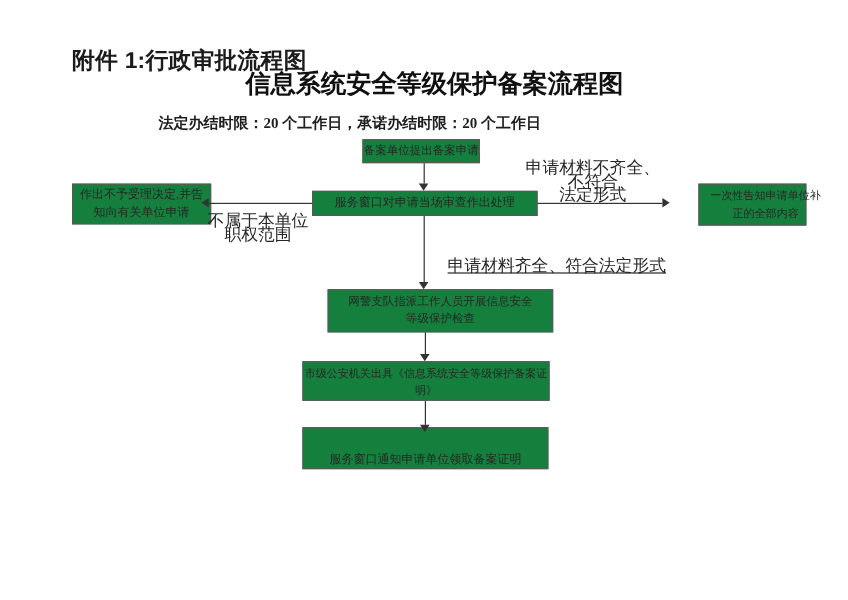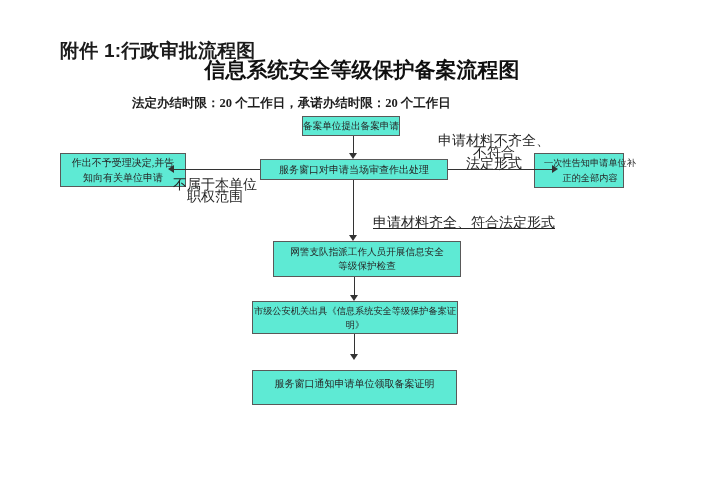--- a/index.html
+++ b/index.html
@@ -22,7 +22,7 @@
     font-weight:bold; font-size:12.5px; color:#1e1e1e;
   }
   .node {
-    position:absolute; border:1px solid #595959; background:#5eead4; box-sizing:border-box;
+    position:absolute; border:1px solid #595959; background:#15803d; box-sizing:border-box;
     display:flex; flex-direction:column; align-items:center; justify-content:center;
     text-align:center; font-size:10px; line-height:14px; color:#262626;
   }

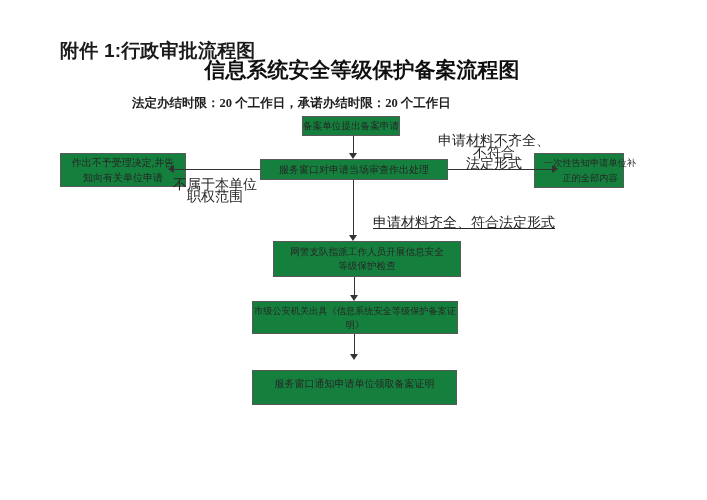--- a/index.html
+++ b/index.html
@@ -29,7 +29,7 @@
   .node .l { display:block; white-space:nowrap; }
   #node-start       { left:302px; top:116px; width:98px;  height:20px; font-size:9.6px; }
   #node-review      { left:260px; top:159px; width:188px; height:21px; }
-  #node-reject      { left:60px;  top:153px; width:126px; height:34px; line-height:15px; }
+  #node-reject      { left:60px;  top:153px; width:116px; height:34px; line-height:15px; }
   #node-supplement  { left:534px; top:153px; width:90px;  height:35px; font-size:9.2px; line-height:15px;padding-left:22px; }
   #node-inspect     { left:273px; top:241px; width:188px; height:36px; font-size:9.6px; }
   #node-certificate { left:252px; top:301px; width:206px; height:33px; font-size:9.2px;text-align:right; }

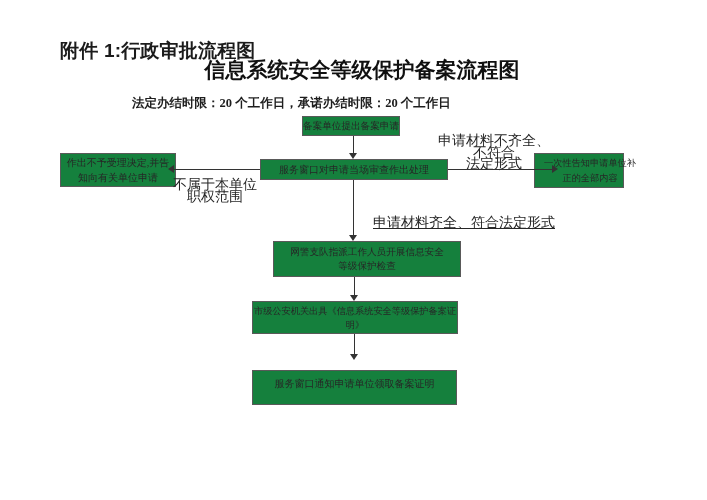--- a/index.html
+++ b/index.html
@@ -30,7 +30,7 @@
   #node-start       { left:302px; top:116px; width:98px;  height:20px; font-size:9.6px; }
   #node-review      { left:260px; top:159px; width:188px; height:21px; }
   #node-reject      { left:60px;  top:153px; width:116px; height:34px; line-height:15px; }
-  #node-supplement  { left:534px; top:153px; width:90px;  height:35px; font-size:9.2px; line-height:15px;padding-left:22px; }
+  #node-supplement  { left:582px; top:153px; width:90px;  height:35px; font-size:9.2px; line-height:15px;padding-left:22px; }
   #node-inspect     { left:273px; top:241px; width:188px; height:36px; font-size:9.6px; }
   #node-certificate { left:252px; top:301px; width:206px; height:33px; font-size:9.2px;text-align:right; }
   #node-notify      { left:252px; top:370px; width:205px; height:35px; justify-content:flex-start; padding-top:6px; }

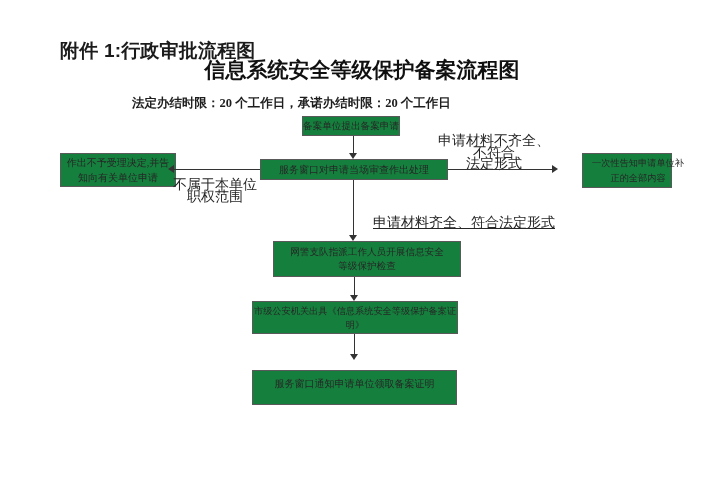--- a/index.html
+++ b/index.html
@@ -33,7 +33,7 @@
   #node-supplement  { left:582px; top:153px; width:90px;  height:35px; font-size:9.2px; line-height:15px;padding-left:22px; }
   #node-inspect     { left:273px; top:241px; width:188px; height:36px; font-size:9.6px; }
   #node-certificate { left:252px; top:301px; width:206px; height:33px; font-size:9.2px;text-align:right; }
-  #node-notify      { left:252px; top:370px; width:205px; height:35px; justify-content:flex-start; padding-top:6px; }
+  #node-notify      { left:252px; top:356px; width:205px; height:35px; justify-content:flex-start; padding-top:20px; }
   .edge-label { position:absolute; font-size:14px; line-height:12px; color:#262626; text-align:center; }
   #label-out-of-scope { left:170px; top:143px; width:90px;margin-top:36px; }
   #label-incomplete   { left:438px; top:135px; width:112px; line-height:11.5px; }

